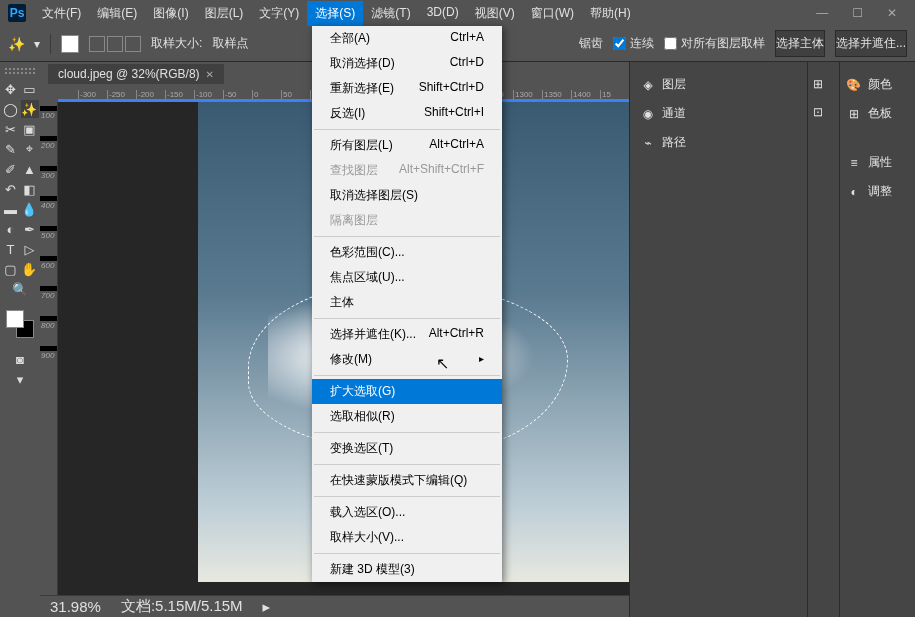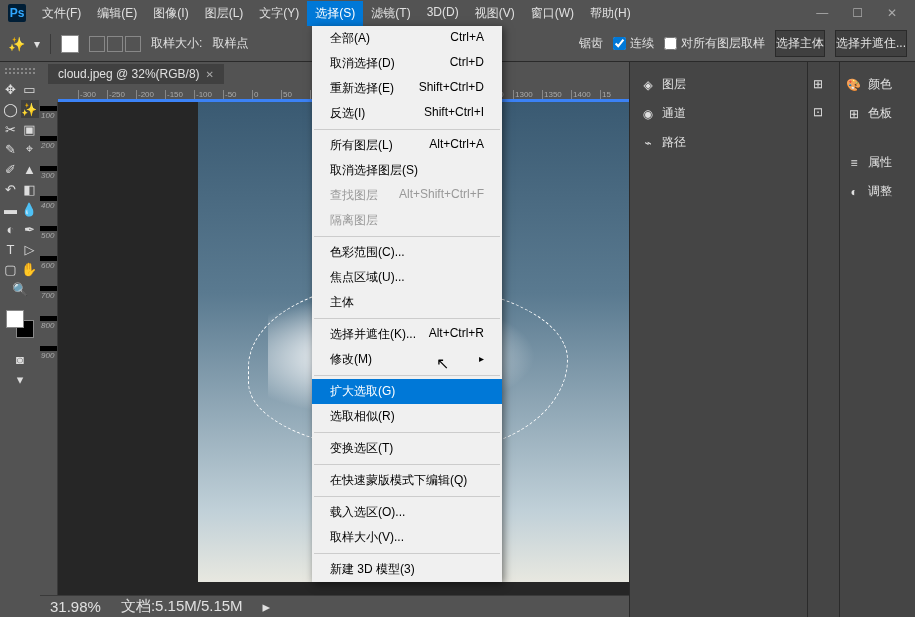--- a/index.html
+++ b/index.html
@@ -291,14 +291,14 @@
       <span>所有图层(L)</span>
       <span>Alt+Ctrl+A</span>
     </div>
-    <div class="menu-row">
-      <span>取消选择图层(S)</span>
-      <span></span>
-    </div>
     <div class="menu-row disabled">
       <span>查找图层</span>
       <span>Alt+Shift+Ctrl+F</span>
     </div>
+    <div class="menu-row">
+      <span>取消选择图层(S)</span>
+      <span></span>
+    </div>
     <div class="menu-row disabled">
       <span>隔离图层</span>
       <span></span>

